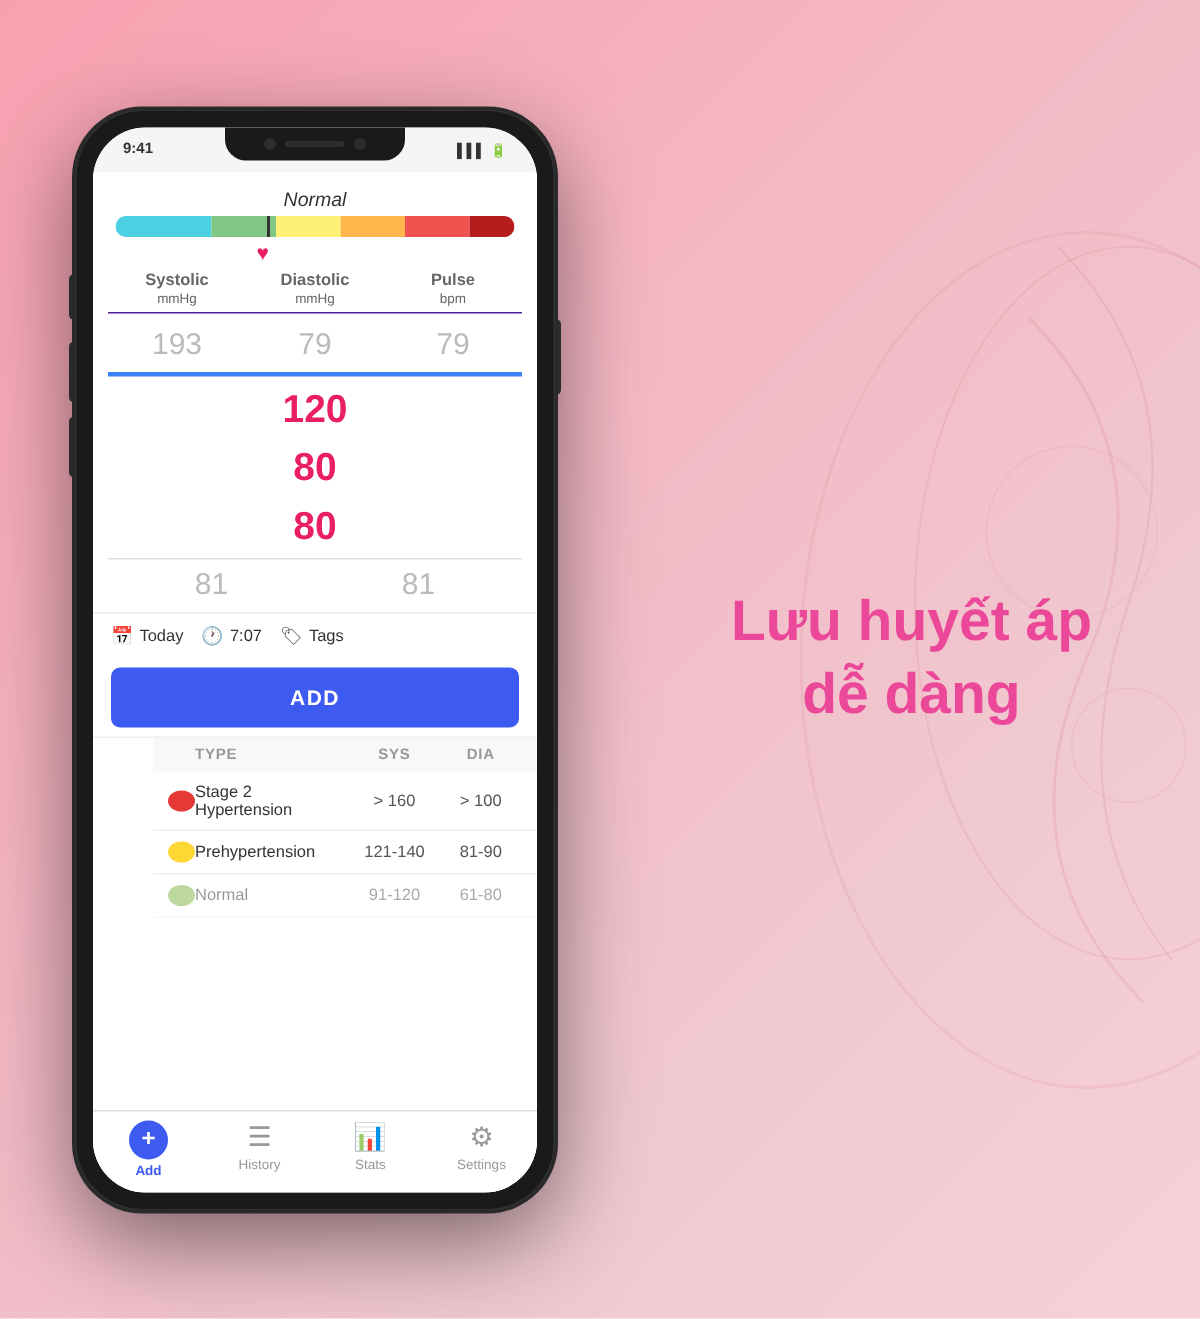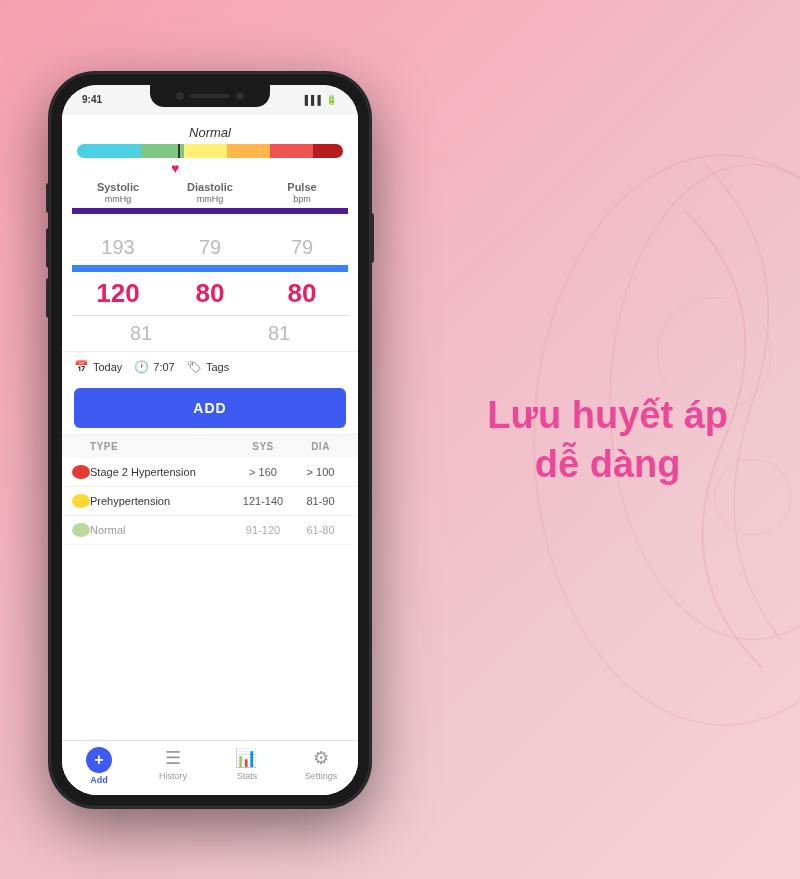--- a/index.html
+++ b/index.html
@@ -166,9 +166,9 @@
     }
     .picker-headers {
       display: flex;
-      border-bottom: 6px solid #4c1d95;
+      border-bottom: 1px solid #4c1d95;
       padding-bottom: 4px;
-      margin-bottom: 16px;
+      margin-bottom: 4px;
     }
     .picker-header {
       flex: 1;

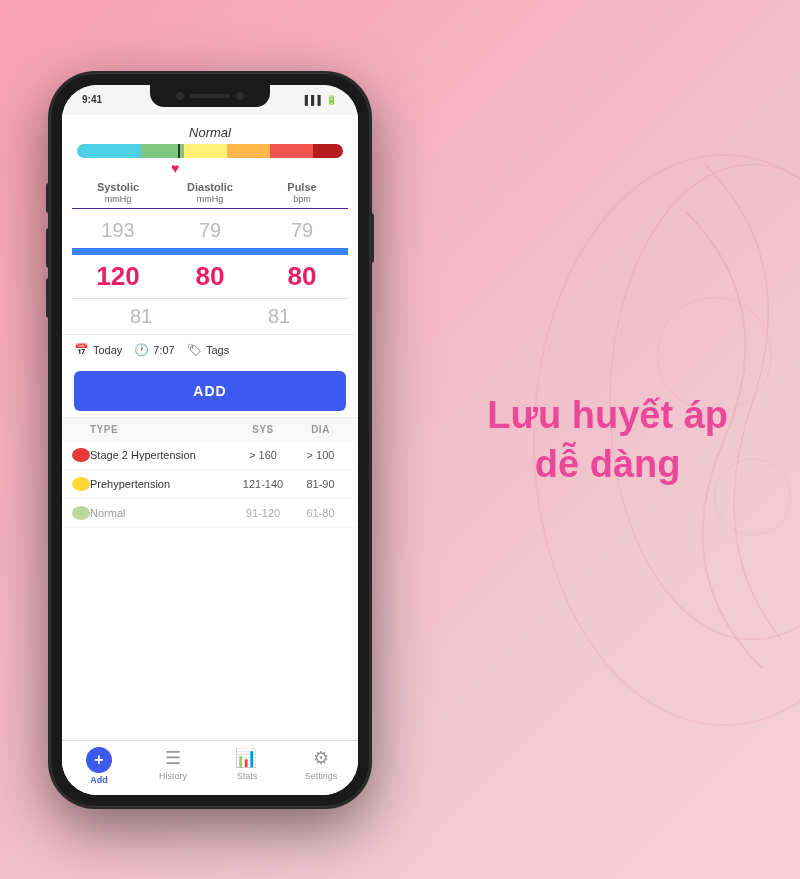--- a/index.html
+++ b/index.html
@@ -192,8 +192,9 @@
       padding: 2px 0;
     }
     .picker-row.selected {
-      border-top: 7px solid #3b82f6;
+      border-top: 3px solid #3b82f6;
       border-bottom: 1px solid #ddd;
+      flex-direction: column;
     }
     .picker-cell {
       flex: 1;

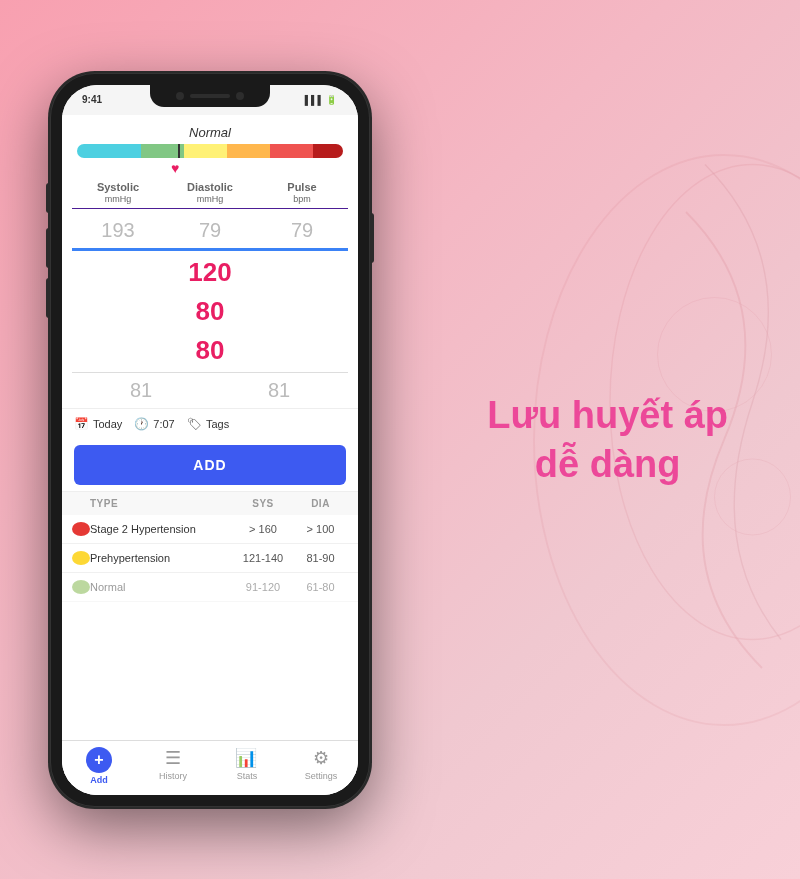--- a/index.html
+++ b/index.html
@@ -251,6 +251,7 @@
       flex: 1;
       overflow: hidden;
       border-top: 1px solid #eee;
+      padding-left: 40px;
     }
     .bp-table-header {
       display: flex;

